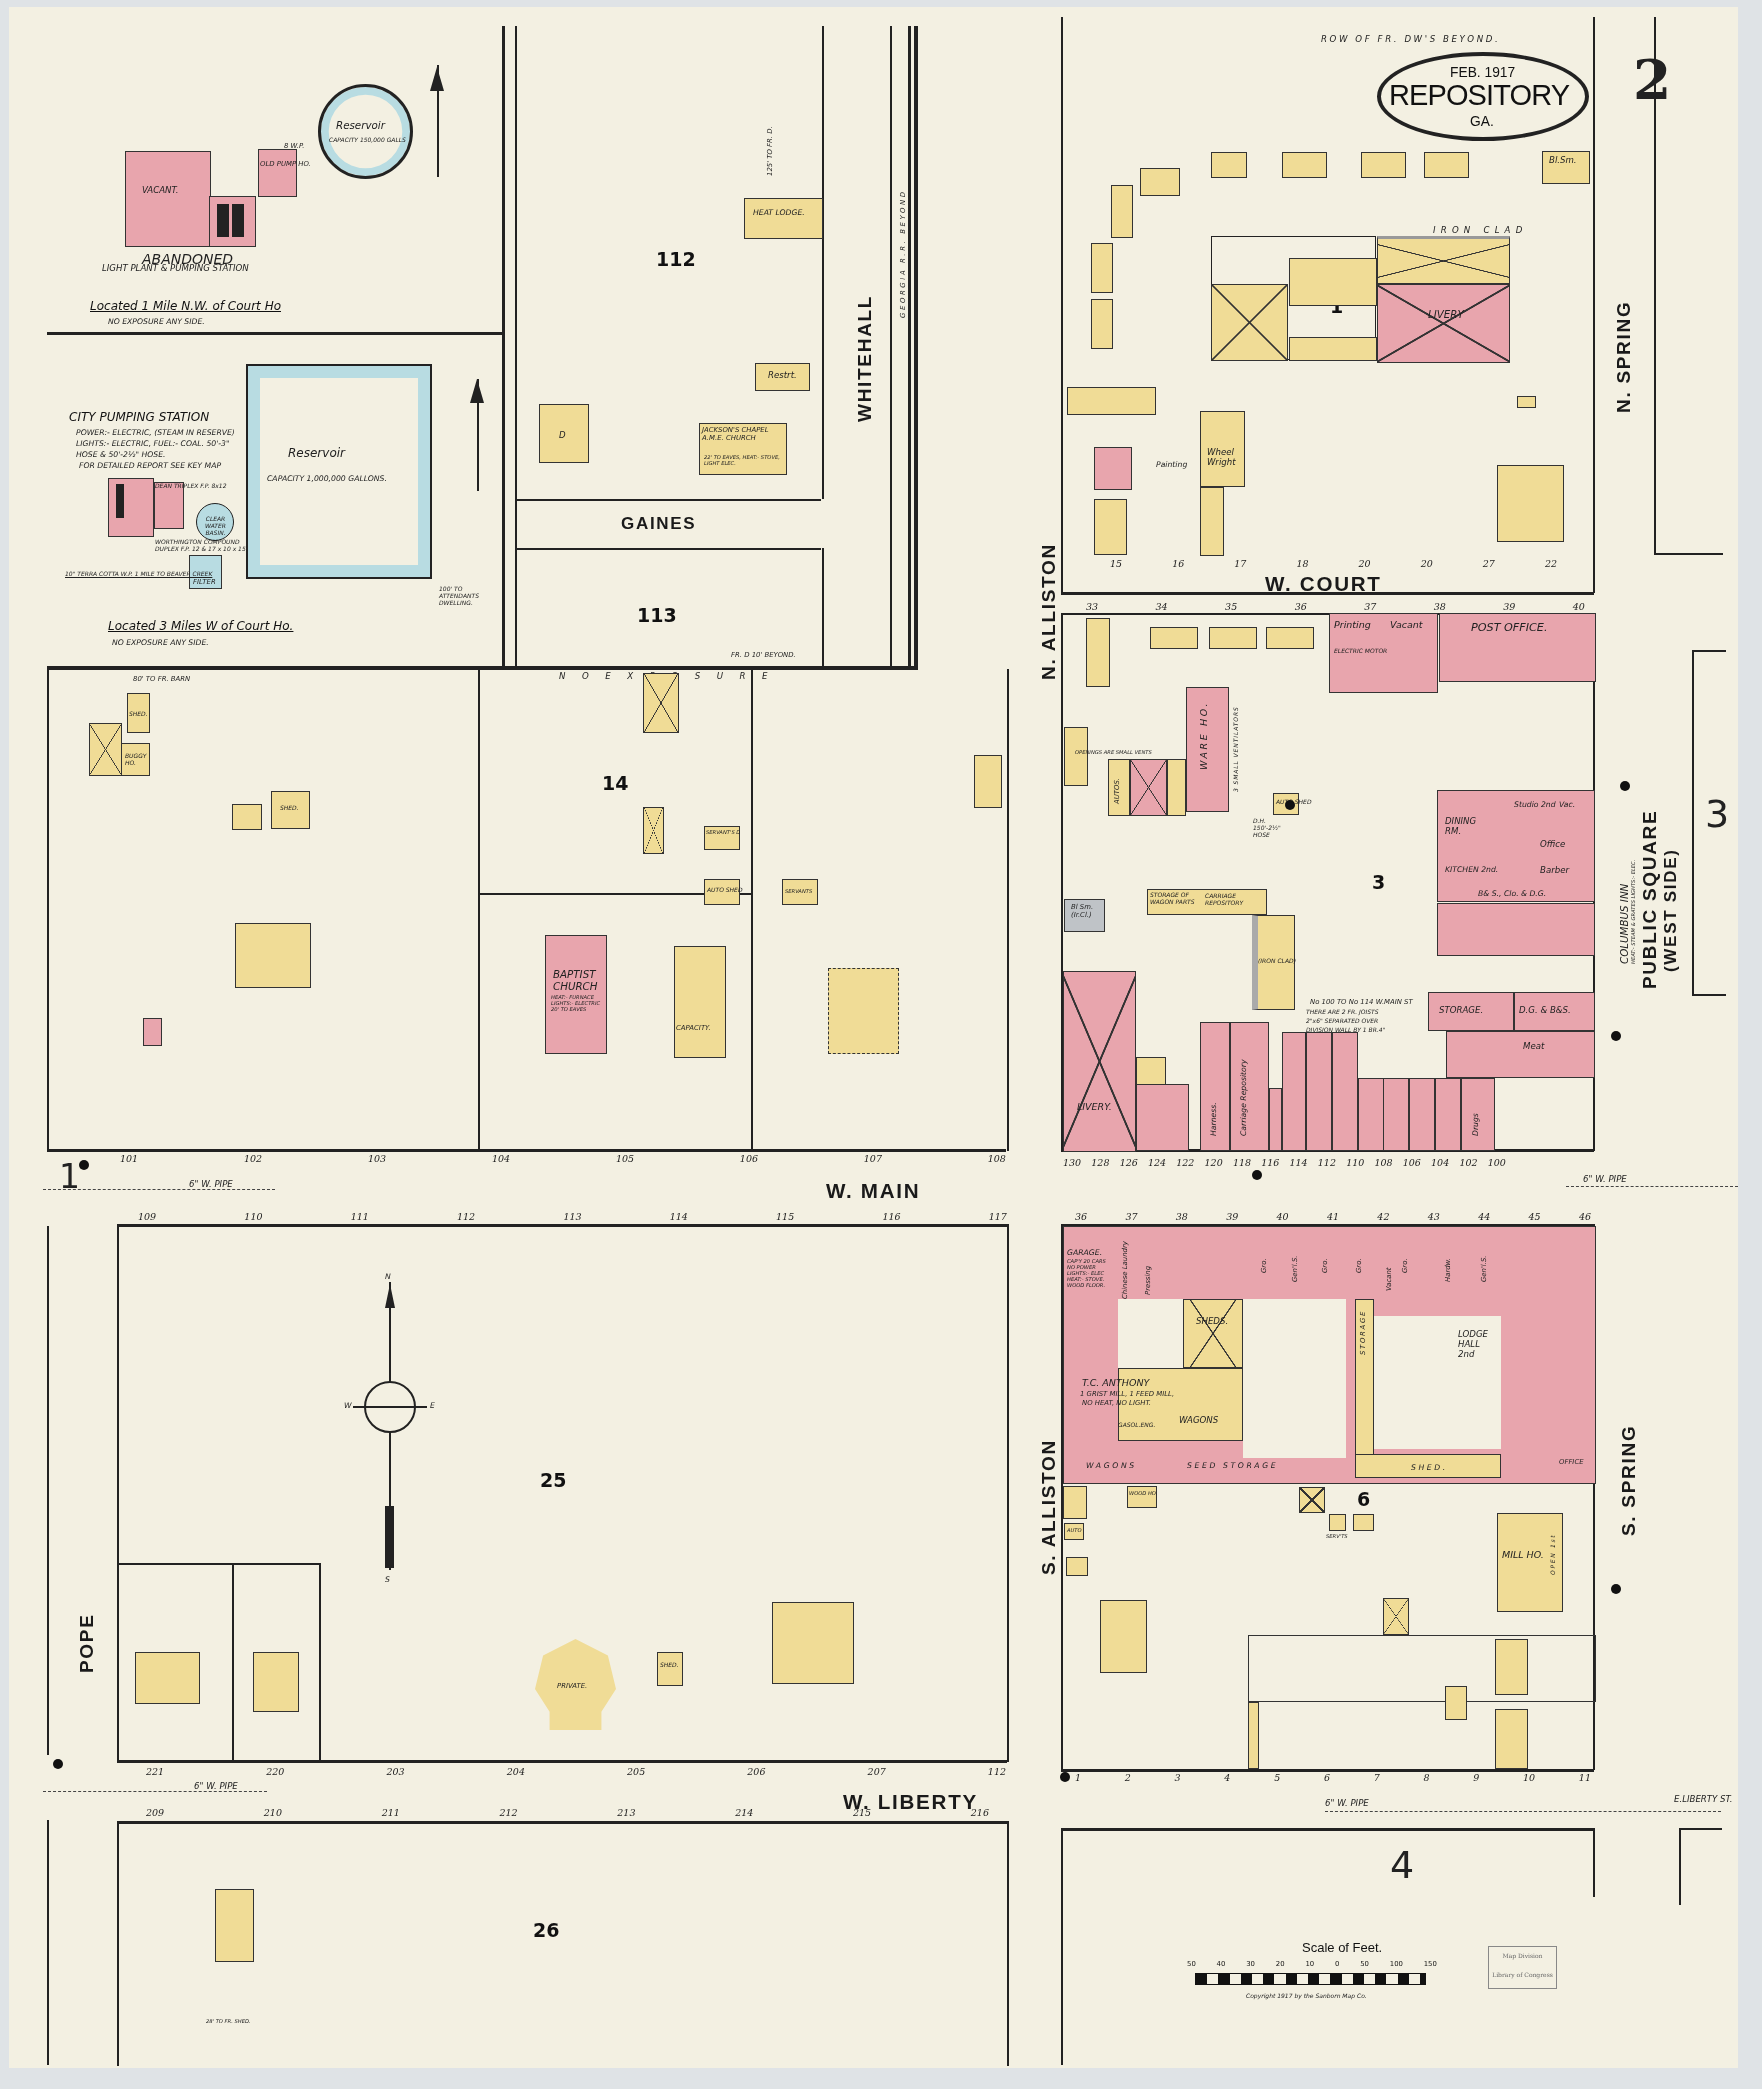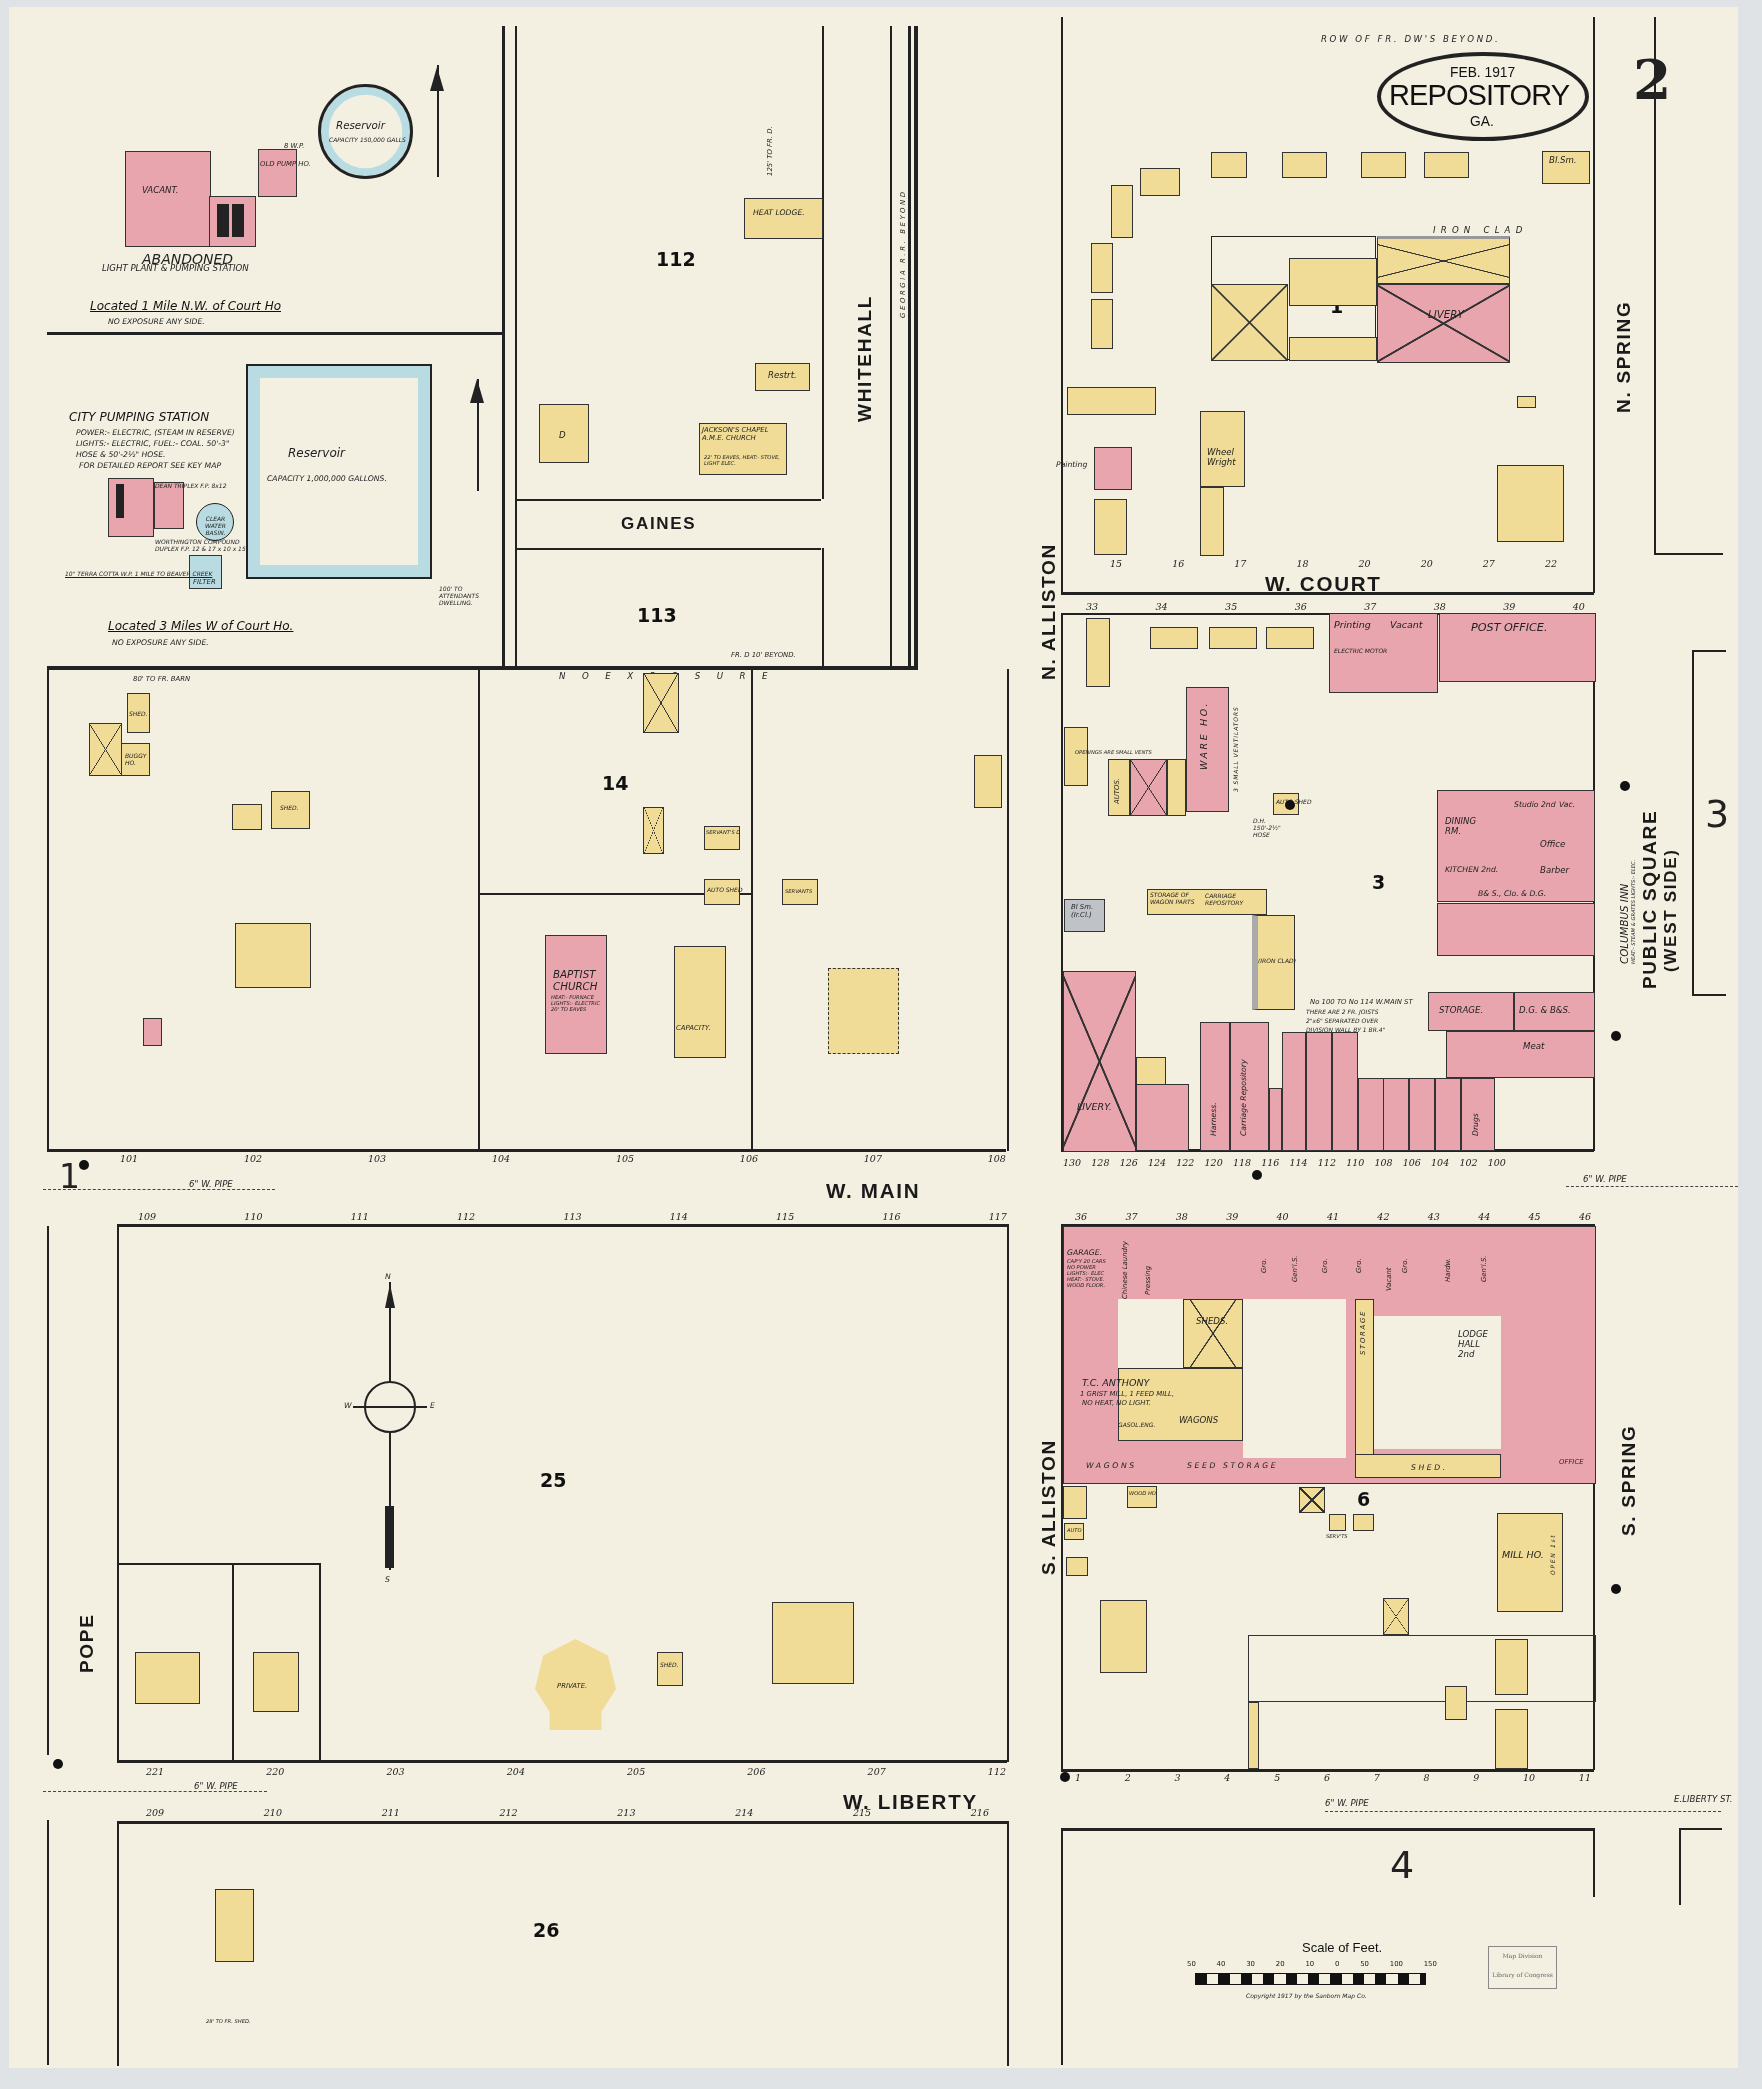--- a/index.html
+++ b/index.html
@@ -141,7 +141,7 @@
   <div class="bldg frame" style="left:1091px;top:299px;width:21.5px;height:50px;"></div>
   <div class="bldg frame" style="left:1067px;top:387px;width:89px;height:28px;"></div>
   <div class="bldg brick" style="left:1094px;top:447px;width:38px;height:43px;"></div>
-  <div class="lbl" style="left:1056px;top:460px;font-size:7.7px;">Painting</div>
+  <div class="lbl" style="left:1156px;top:460px;font-size:7.7px;">Painting</div>
   <div class="bldg frame" style="left:1094px;top:499px;width:33px;height:56px;"></div>
   <div class="bldg frame" style="left:1200px;top:411px;width:45px;height:76px;"></div>
   <div class="lbl" style="left:1207px;top:447px;font-size:8.6px;white-space:normal;width:34px;">Wheel Wright</div>

